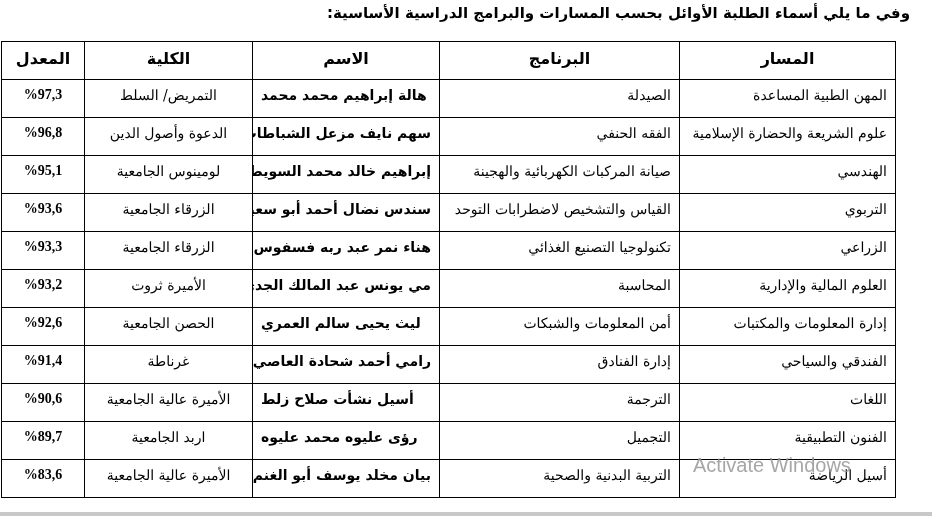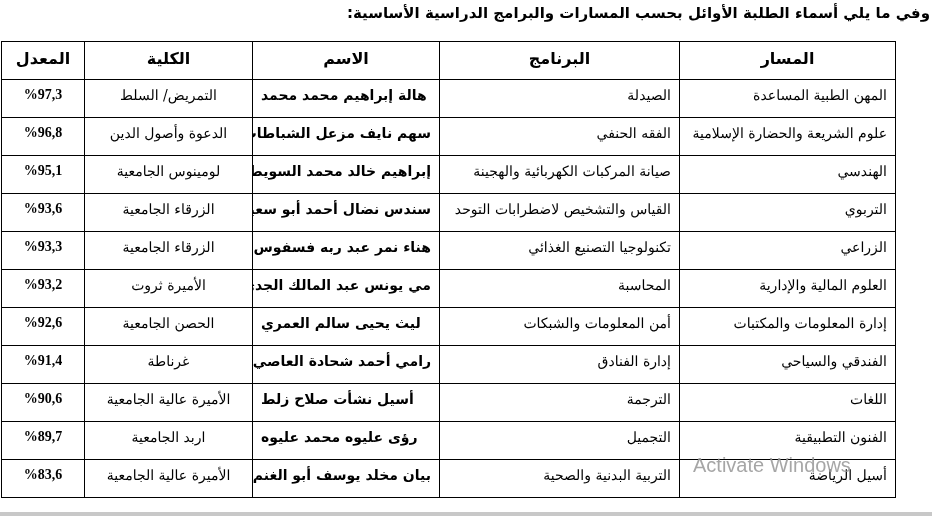--- a/index.html
+++ b/index.html
@@ -8,7 +8,7 @@
       font-family: "DejaVu Sans", "Liberation Sans", sans-serif; color: #000;
     }
     .heading {
-      position: absolute; top: 4px; right: 2px;
+      position: absolute; top: 4px; right: 22px;
       font-size: 15px; font-weight: bold; direction: rtl; white-space: nowrap;
     }
     table.results {

